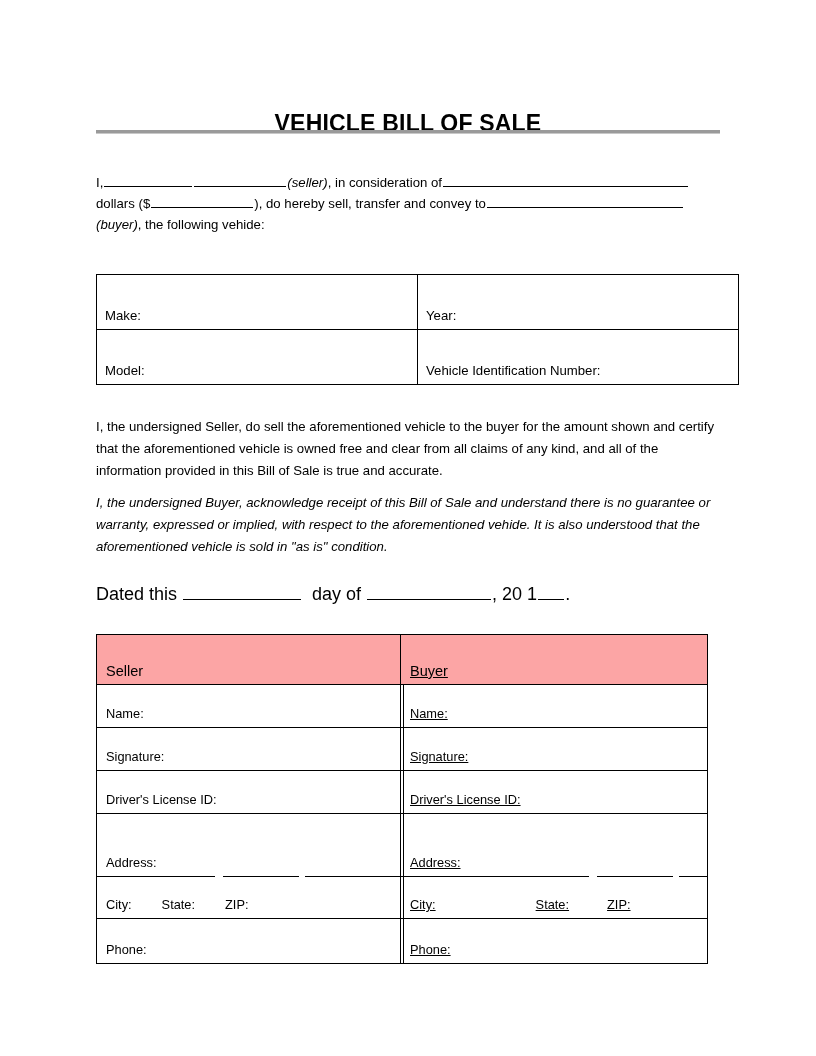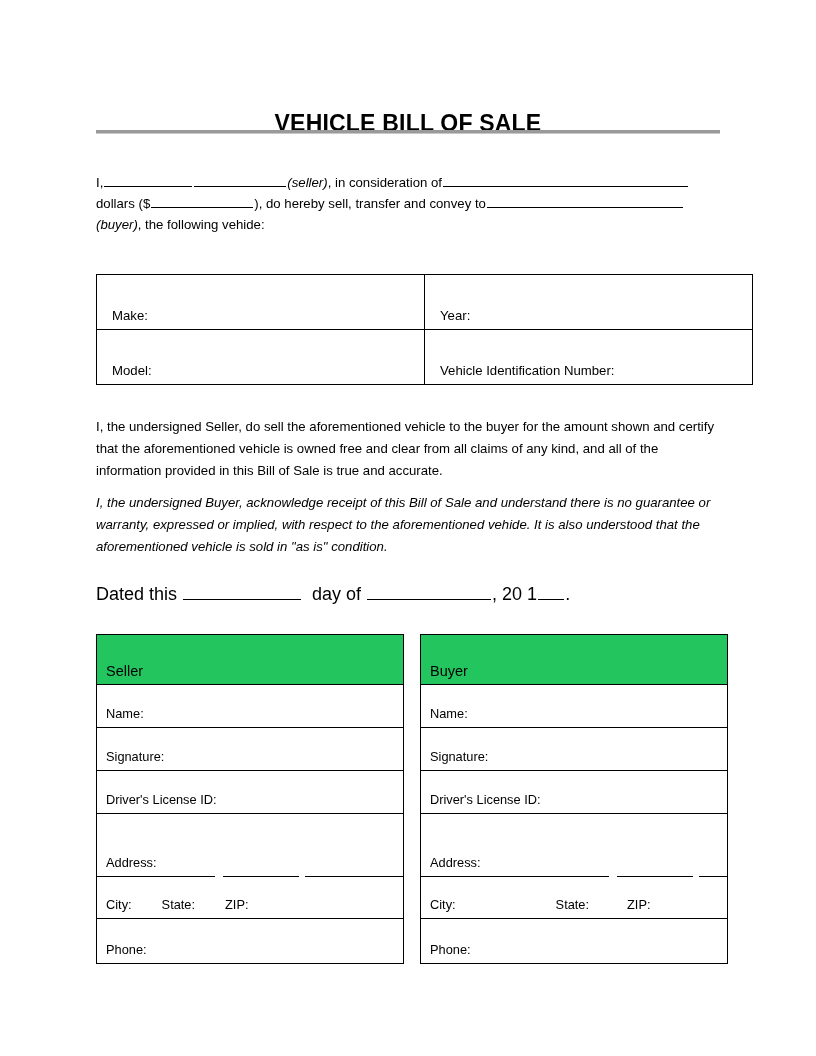--- a/index.html
+++ b/index.html
@@ -85,7 +85,7 @@
     border: 1.3px solid #000;
     height: 48px;
     vertical-align: bottom;
-    padding: 0 0 6px 15px;
+    padding: 0 0 6px 8px;
     font-size: 13.2px;
   }
   .vehicle-table td.col-a { width: 312px; }

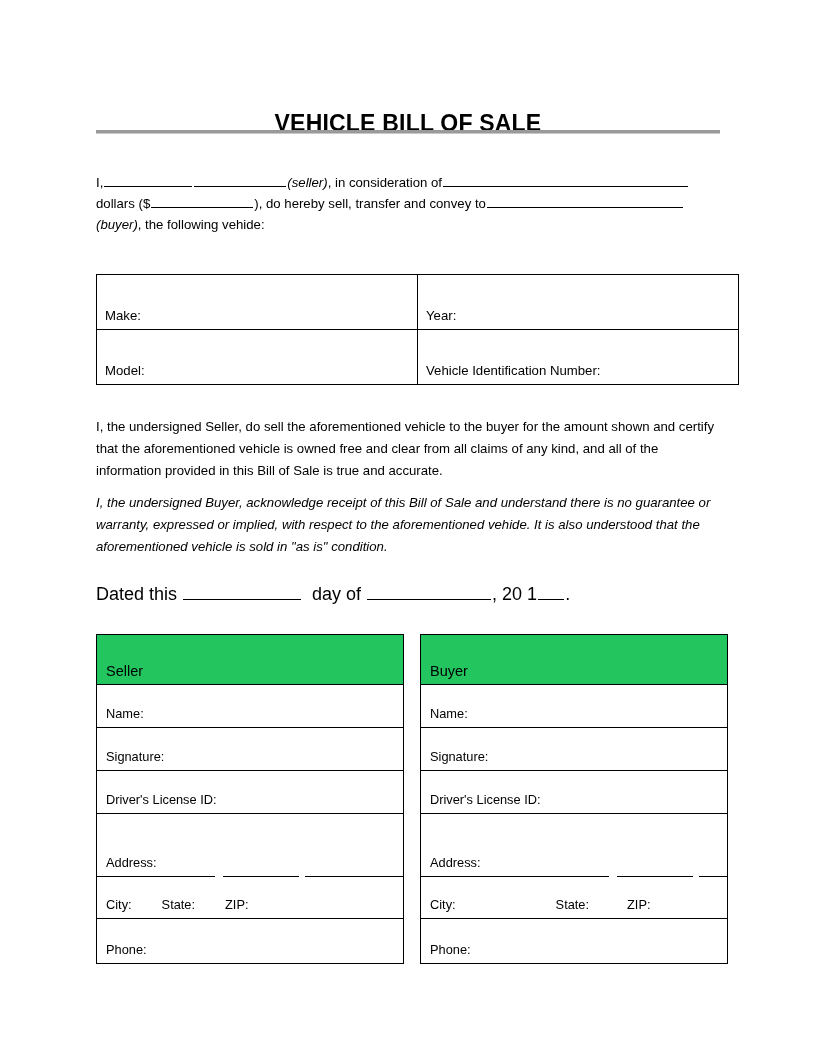--- a/index.html
+++ b/index.html
@@ -133,7 +133,7 @@
     table-layout: fixed;
   }
   .sig-head {
-    background: #22c55e;
+    background: #fca5a5;
     height: 44px;
     vertical-align: bottom;
     padding: 0 0 5px 9px;

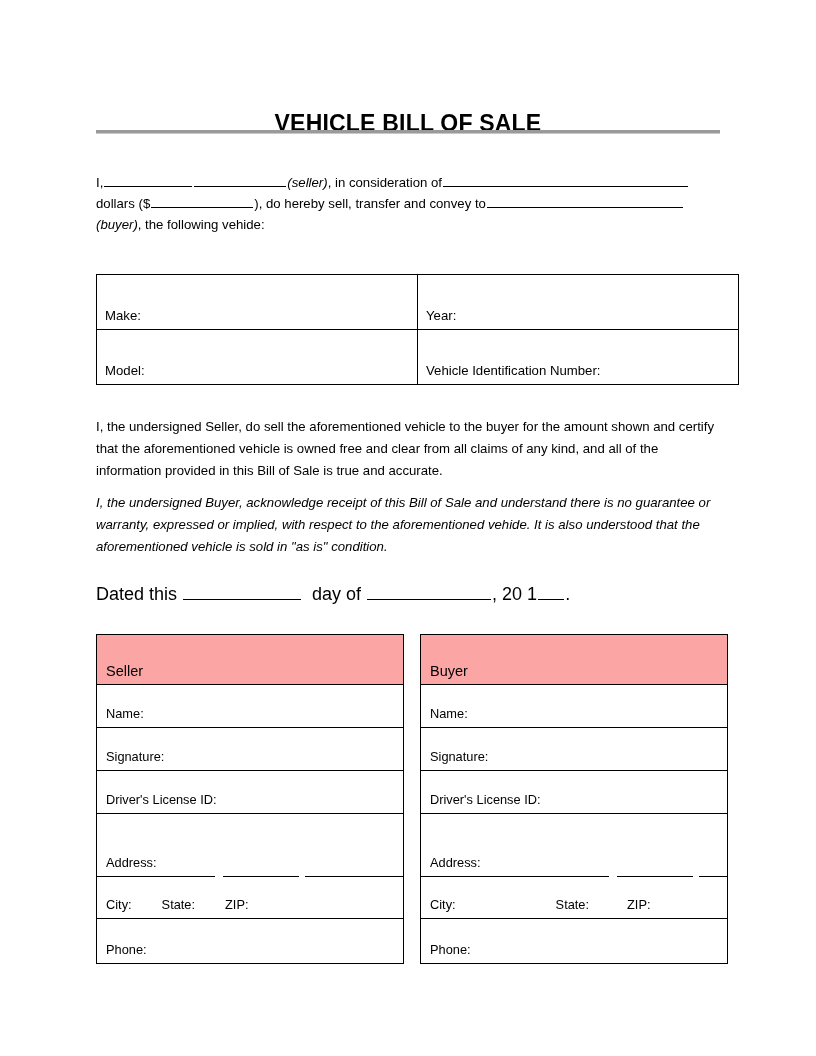--- a/index.html
+++ b/index.html
@@ -125,7 +125,7 @@
     table-layout: fixed;
   }
   #block-seller { left: 96px; }
-  #block-buyer  { left: 420px; }
+  #block-buyer  { left: 400px; text-decoration: underline; }
 
   .sig-block table {
     width: 100%;

